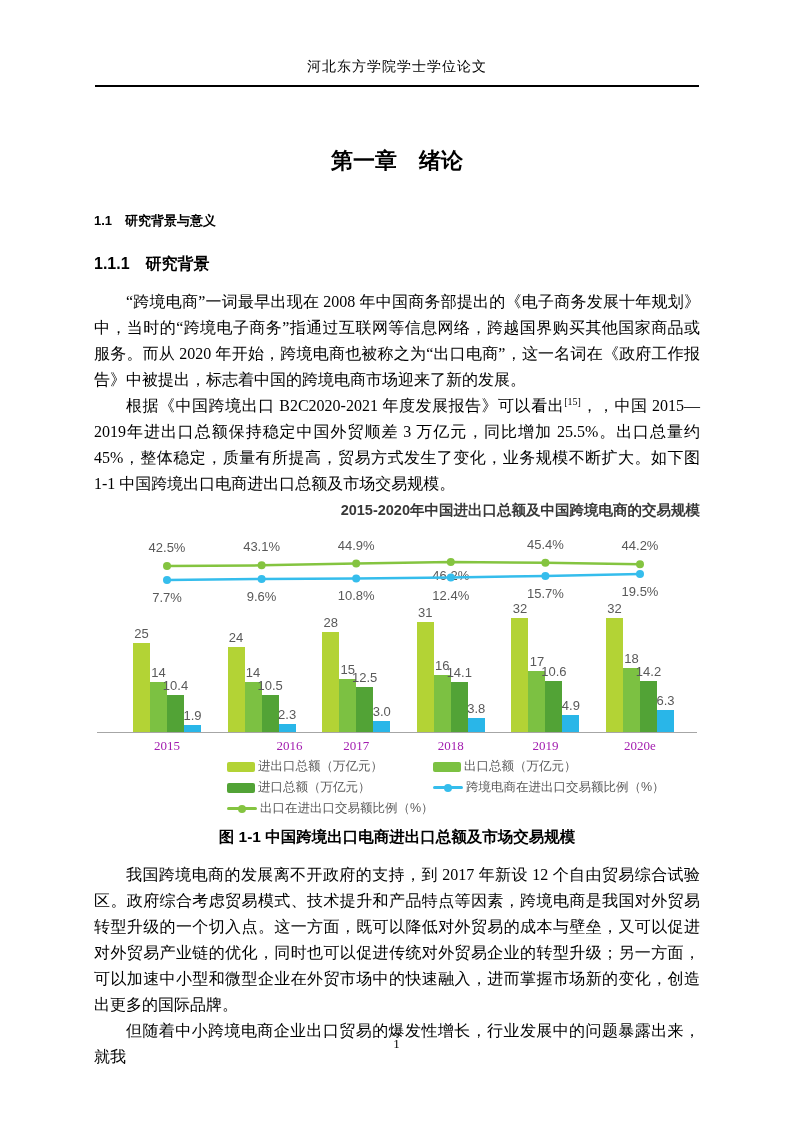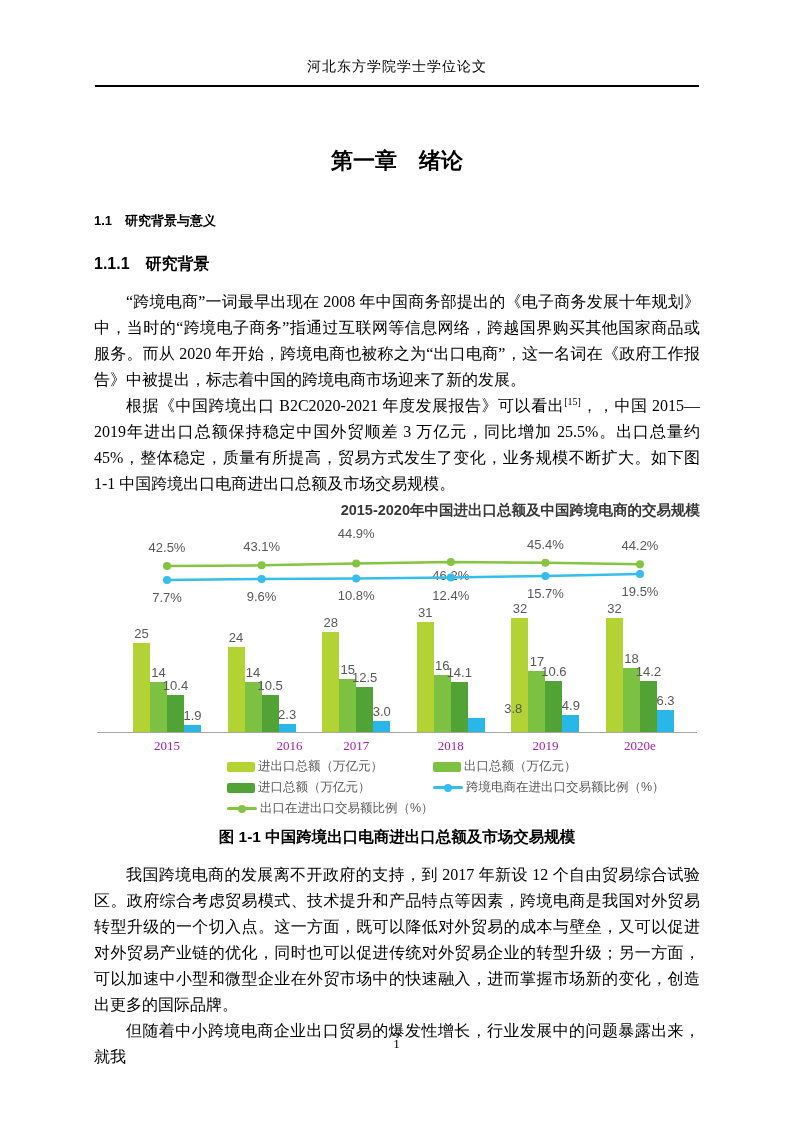--- a/index.html
+++ b/index.html
@@ -93,7 +93,7 @@
       <div class="plot" id="plot">
           <div class="pct-label" style="left: 70px; top: 18px;">42.5%</div>
           <div class="pct-label" style="left: 164.6px; top: 17.3514px;">43.1%</div>
-          <div class="pct-label" style="left: 259.2px; top: 4px;">44.9%</div>
+          <div class="pct-label" style="left: 259.2px; top: 16px;">44.9%</div>
           <div class="pct-label" style="left: 353.8px; top: 14px; margin-top: 32px;">46.2%</div>
           <div class="pct-label" style="left: 448.4px; top: 14.8649px;">45.4%</div>
           <div class="pct-label" style="left: 543px; top: 16.1622px;">44.2%</div>

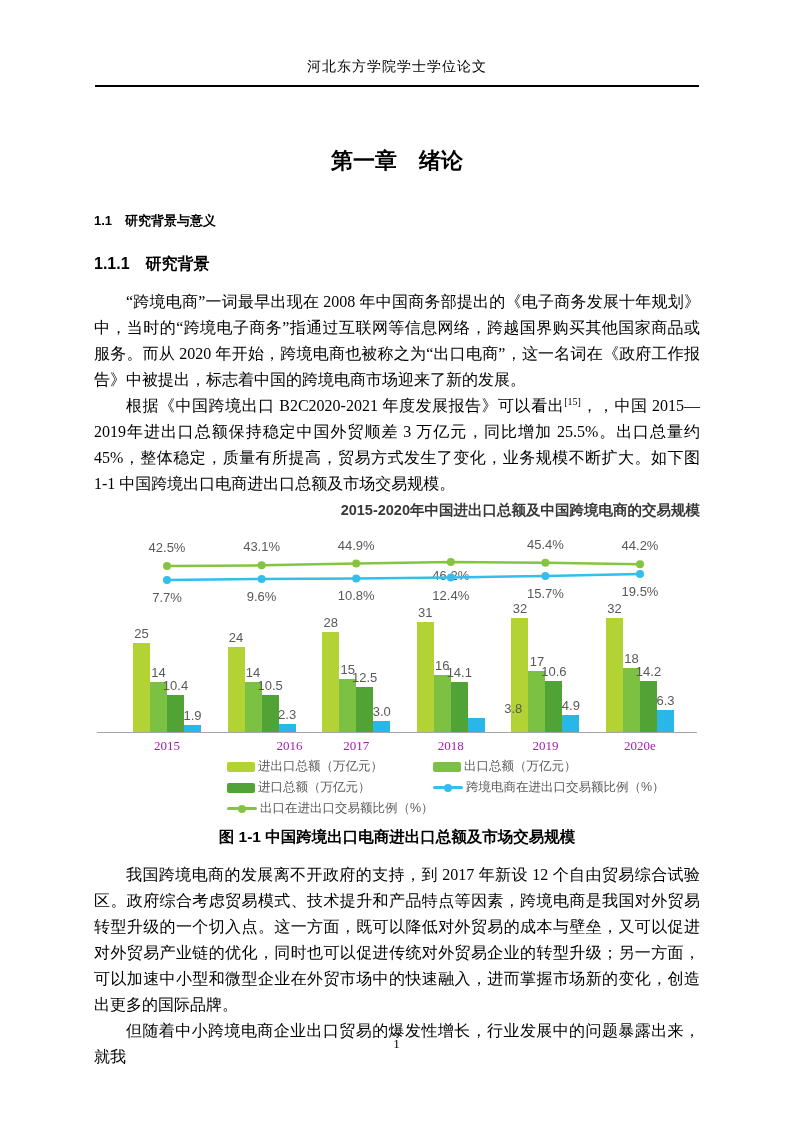--- a/index.html
+++ b/index.html
@@ -162,7 +162,7 @@
           <div class="bar" style="left: 276.2px; top: 199.312px; width: 17px; height: 10.6875px; background: rgb(41, 182, 232);"></div>
           <div class="bar-label" style="left: 284.7px; top: 182.312px;">3.0</div>
           <div class="bar" style="left: 370.8px; top: 196.463px; width: 17px; height: 13.5375px; background: rgb(41, 182, 232);"></div>
-          <div class="bar-label" style="left: 379.3px; top: 179.463px; margin-left: 37px;">3.8</div>
+          <div class="bar-label" style="left: 379.3px; top: 179.463px;">3.8</div>
           <div class="bar" style="left: 465.4px; top: 192.544px; width: 17px; height: 17.4563px; background: rgb(41, 182, 232);"></div>
           <div class="bar-label" style="left: 473.9px; top: 175.544px;">4.9</div>
           <div class="bar" style="left: 560px; top: 187.556px; width: 17px; height: 22.4437px; background: rgb(41, 182, 232);"></div>

